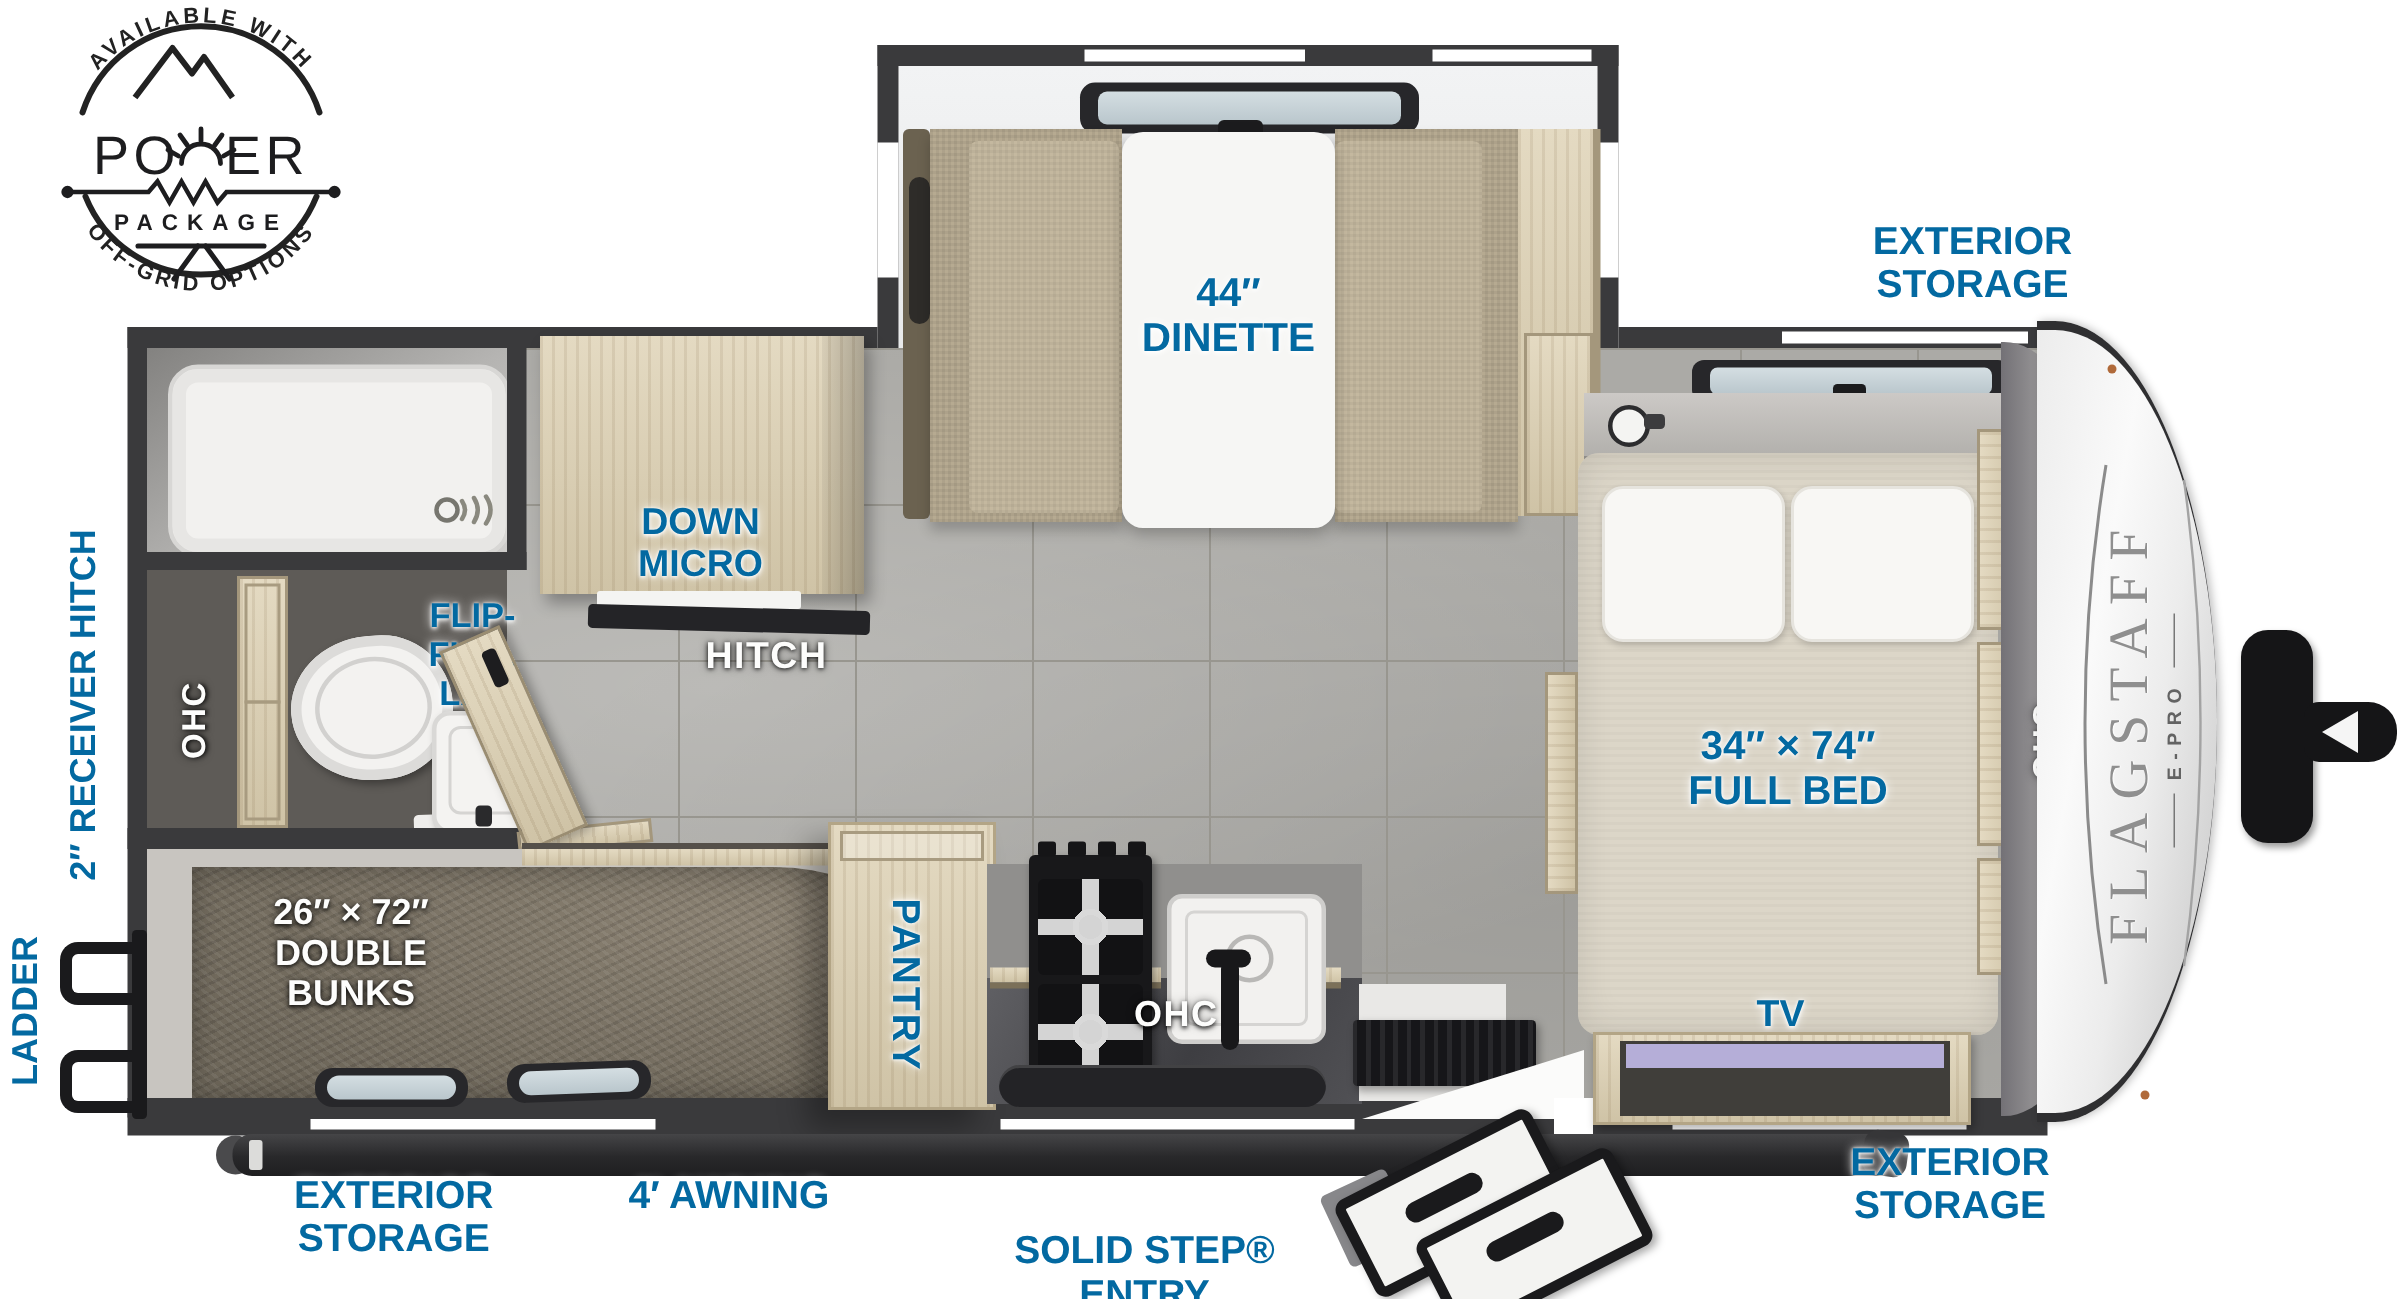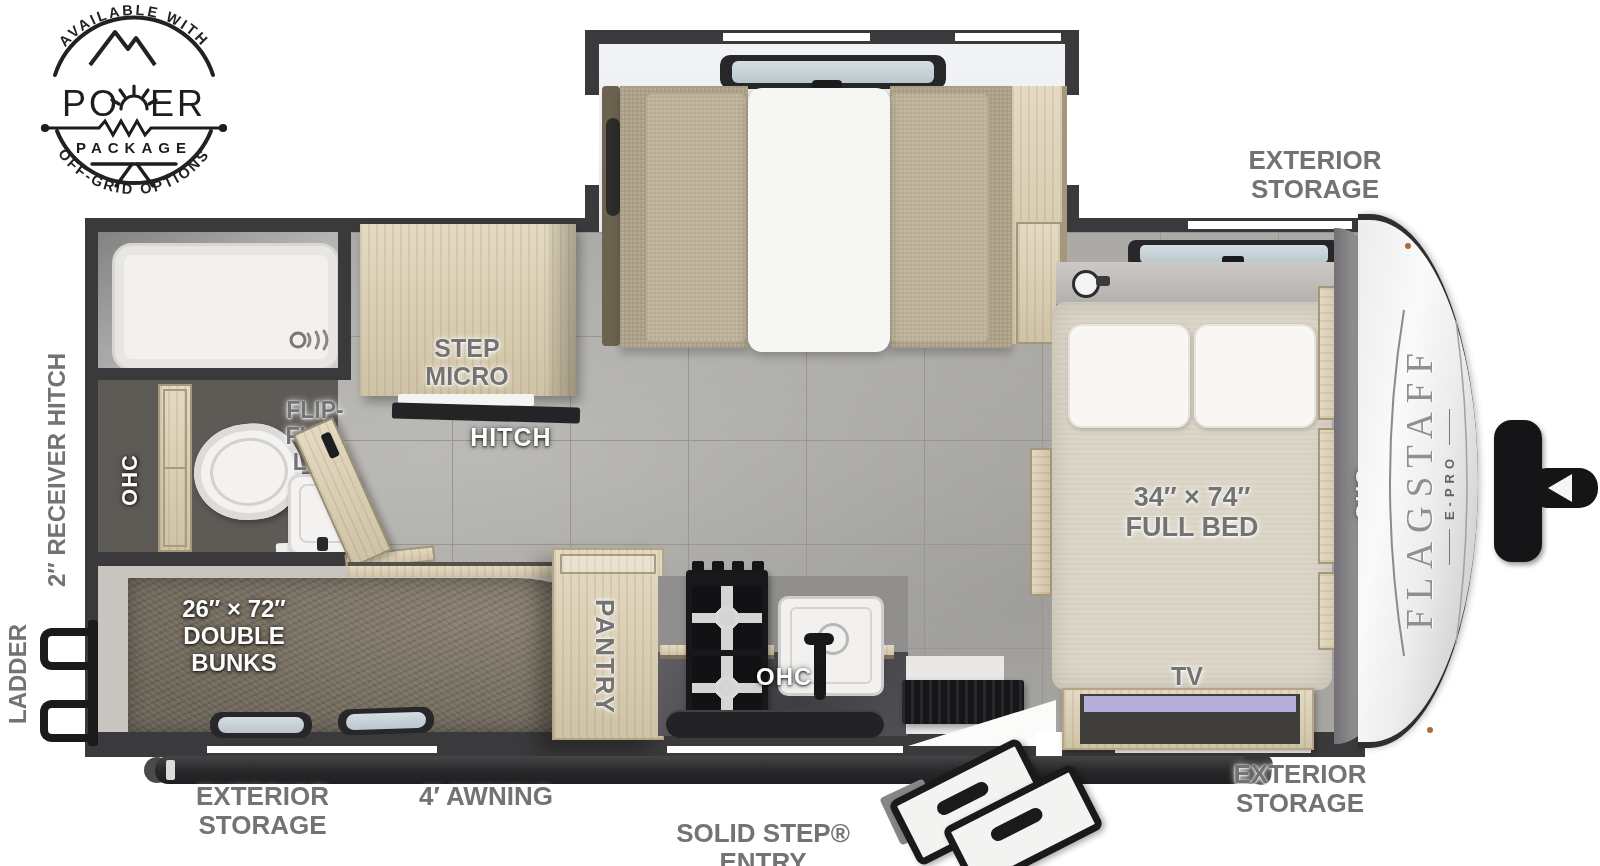--- a/index.html
+++ b/index.html
@@ -34,7 +34,7 @@
       repeating-linear-gradient(-25deg, rgba(0,0,0,.10) 0 2px, transparent 2px 6px),
       radial-gradient(ellipse at 70% 25%, #8a8172, #6e675a 80%);}
   .lbl{font-weight:700;text-align:center;white-space:pre-line;line-height:1.12;}
-  .lbl-black{color:#737373;text-shadow:0 0 7px rgba(255,255,255,.95),0 1px 3px rgba(255,255,255,.9),0 0 2px rgba(255,255,255,.9);}
+  .lbl-black{color:#0369a1;text-shadow:0 0 7px rgba(255,255,255,.95),0 1px 3px rgba(255,255,255,.9),0 0 2px rgba(255,255,255,.9);}
   .lbl-white{color:#fdfdfc;text-shadow:0 1px 3px rgba(0,0,0,.85),0 0 6px rgba(0,0,0,.5);}
   .rot-ccw{transform:translate(-50%,-50%) rotate(-90deg);white-space:nowrap;}
   .vtext{writing-mode:vertical-rl;white-space:nowrap;}

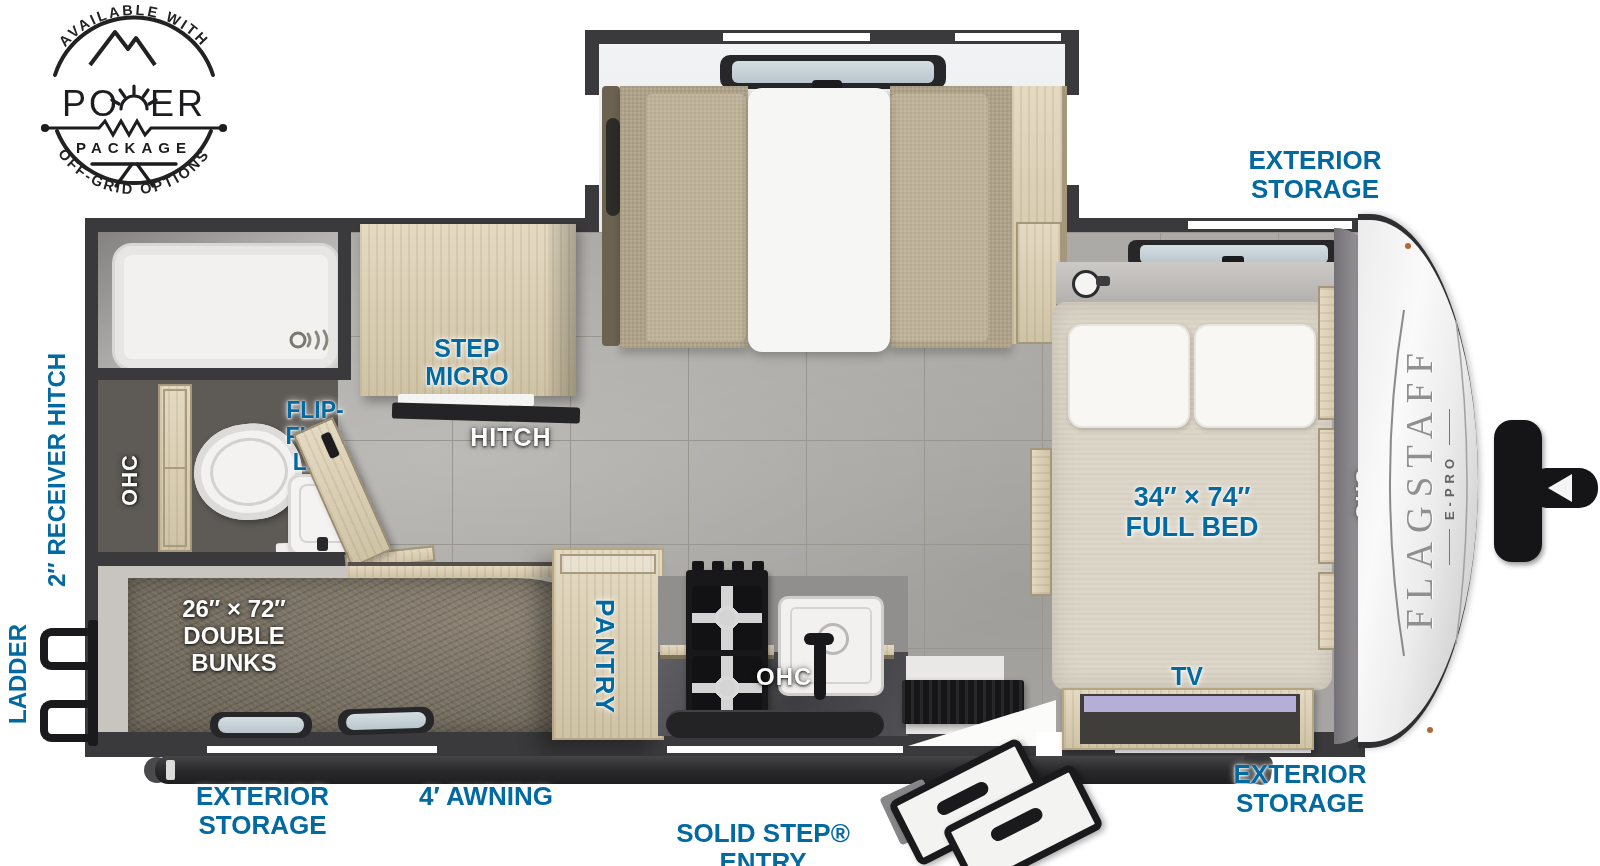--- a/index.html
+++ b/index.html
@@ -124,6 +124,8 @@
   <div class="abs wood" style="left:1012px;top:86px;width:50px;height:258px;border-right:5px solid #a4977c;"></div>
 
   <div class="abs" style="left:748px;top:88px;width:142px;height:264px;background:#f6f6f4;border-radius:14px;box-shadow:0 4px 10px rgba(0,0,0,.25);"></div>
+  <div class="abs lbl lbl-black" style="left:729px;top:180px;width:180px;font-size:27px;">44″
+DINETTE</div>
 
   <div class="abs" style="left:98px;top:232px;width:240px;height:138px;background:linear-gradient(145deg,#838280,#b5b4b2 55%,#cfcecc);"></div>
   <div class="abs" style="left:112px;top:243px;width:222px;height:122px;background:#f2f1ef;border:3px solid #d8d7d5;border-radius:20px;box-shadow:inset 0 0 0 9px rgba(0,0,0,.045);"></div>

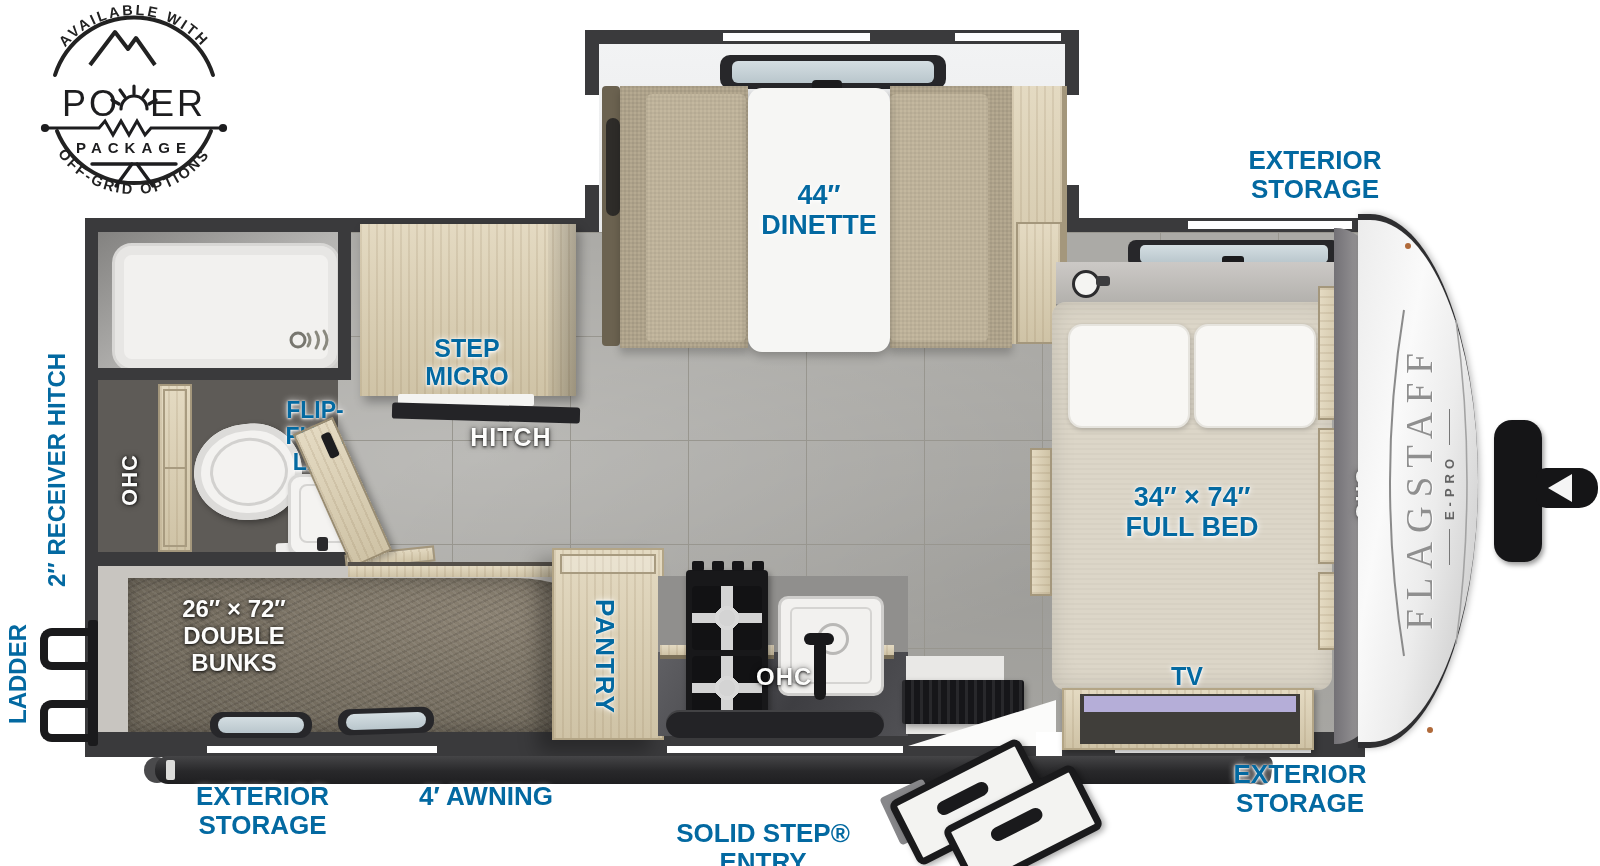--- a/index.html
+++ b/index.html
@@ -160,7 +160,7 @@
 
   <div class="abs wood" style="left:360px;top:224px;width:216px;height:172px;box-shadow:4px 6px 10px rgba(0,0,0,.3);"></div>
   <div class="abs" style="left:548px;top:224px;width:28px;height:172px;background:linear-gradient(90deg,rgba(0,0,0,.05),rgba(0,0,0,.25));"></div>
-  <div class="abs lbl lbl-black" style="left:377px;top:334px;width:180px;font-size:25px;">STEP
+  <div class="abs lbl lbl-black" style="left:377px;top:334px;width:180px;font-size:25px;">DOWN
 MICRO</div>
   <div class="abs" style="left:398px;top:394px;width:136px;height:12px;background:#f4f4f2;border-radius:2px;"></div>
   <div class="abs" style="left:392px;top:405px;width:188px;height:16px;background:#242427;border-radius:3px;transform:rotate(1.5deg);"></div>

